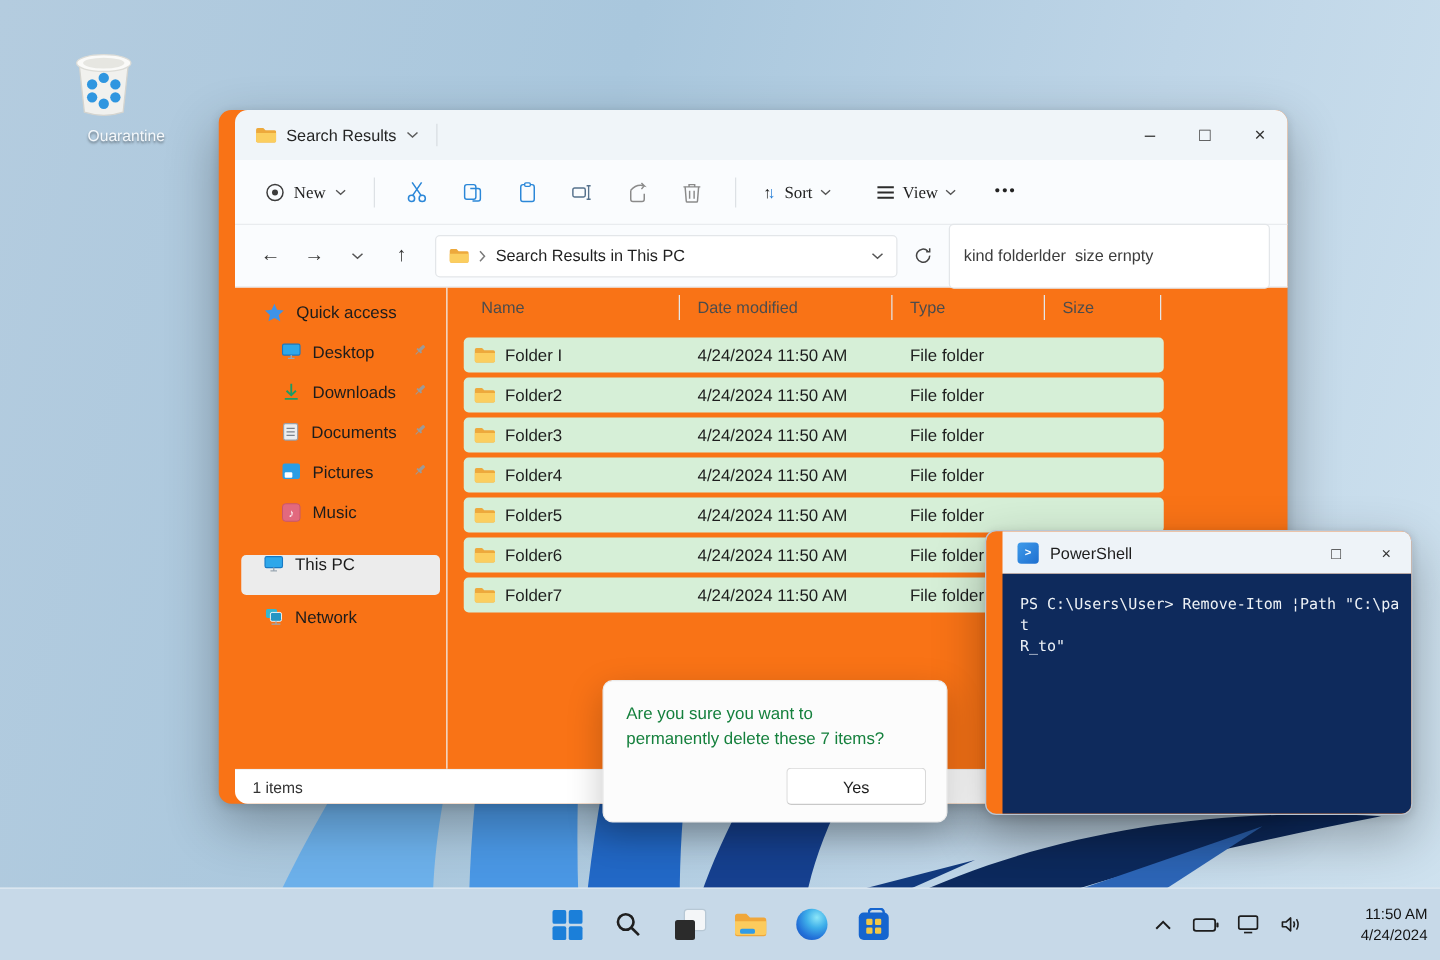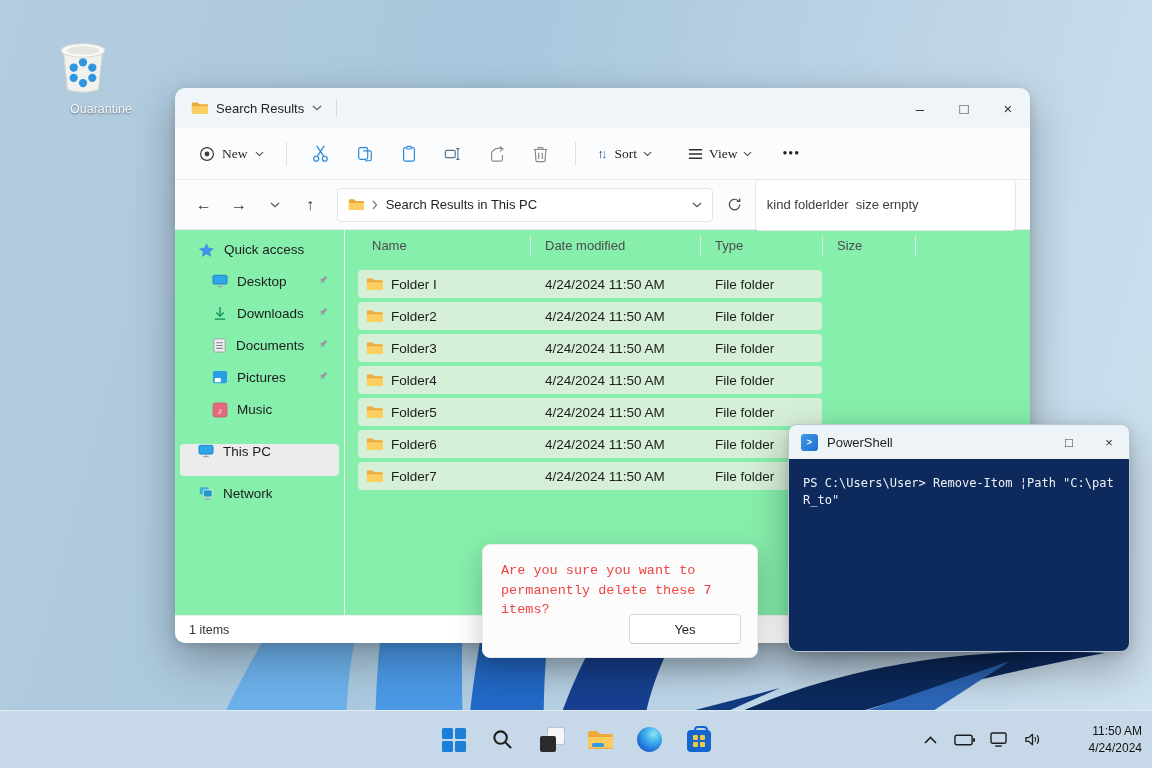--- a/index.html
+++ b/index.html
@@ -15,8 +15,8 @@
   .desktop-icon .label { margin-top:4px; font-size:12.5px; color:#f4f8fb; text-shadow:0 1px 2px rgba(0,0,0,.45); }
 
   
-  .window { position:absolute; background:#86efac; border-radius:10px;
-            box-shadow:0 16px 42px rgba(0,0,0,.30), 0 2px 8px rgba(0,0,0,.12); }
+  .window { position:absolute; background:#f97316; border-radius:10px;
+            box-shadow:0 16px 42px rgba(0,0,0,.30), 0 2px 8px rgba(0,0,0,.12);padding-left:13px; }
 
   
   .explorer { left:175px; top:88px; width:855px; height:555px; z-index:2; display:flex; flex-direction:column; }

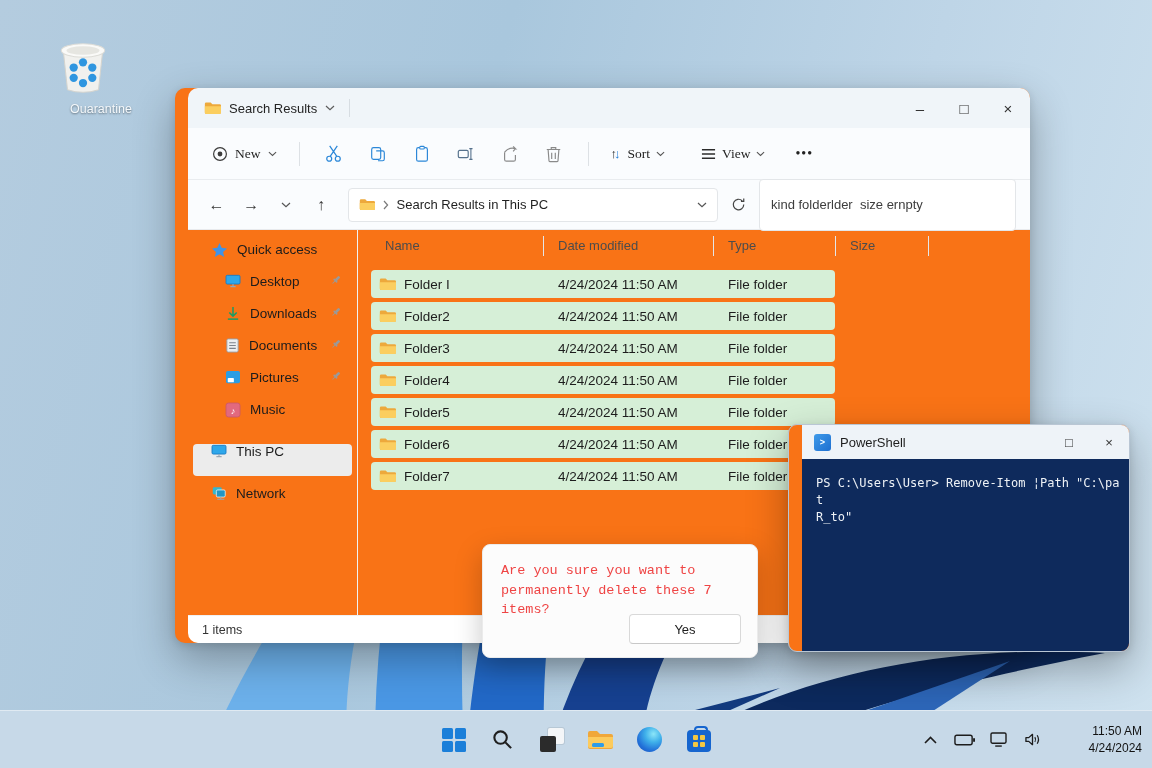--- a/index.html
+++ b/index.html
@@ -67,7 +67,7 @@
   .cols .col::after { content:""; position:absolute; right:0; top:0; height:20px; width:1px; background:#e4e6e8; }
   .rows { margin-top:8px; }
   .filerow { display:grid; grid-template-columns:173px 170px 122px 93px; align-items:center; height:28px;
-             width:464px; background:#d6efd7; border-radius:4px; margin-bottom:4px; font-size:13.5px; color:#1d1d1d; }
+             width:560px; background:#d6efd7; border-radius:4px; margin-bottom:4px; font-size:13.5px; color:#1d1d1d; }
   .cell-name { display:flex; align-items:center; gap:8px; padding-left:8px; }
   .cell { padding-left:14px; }
 

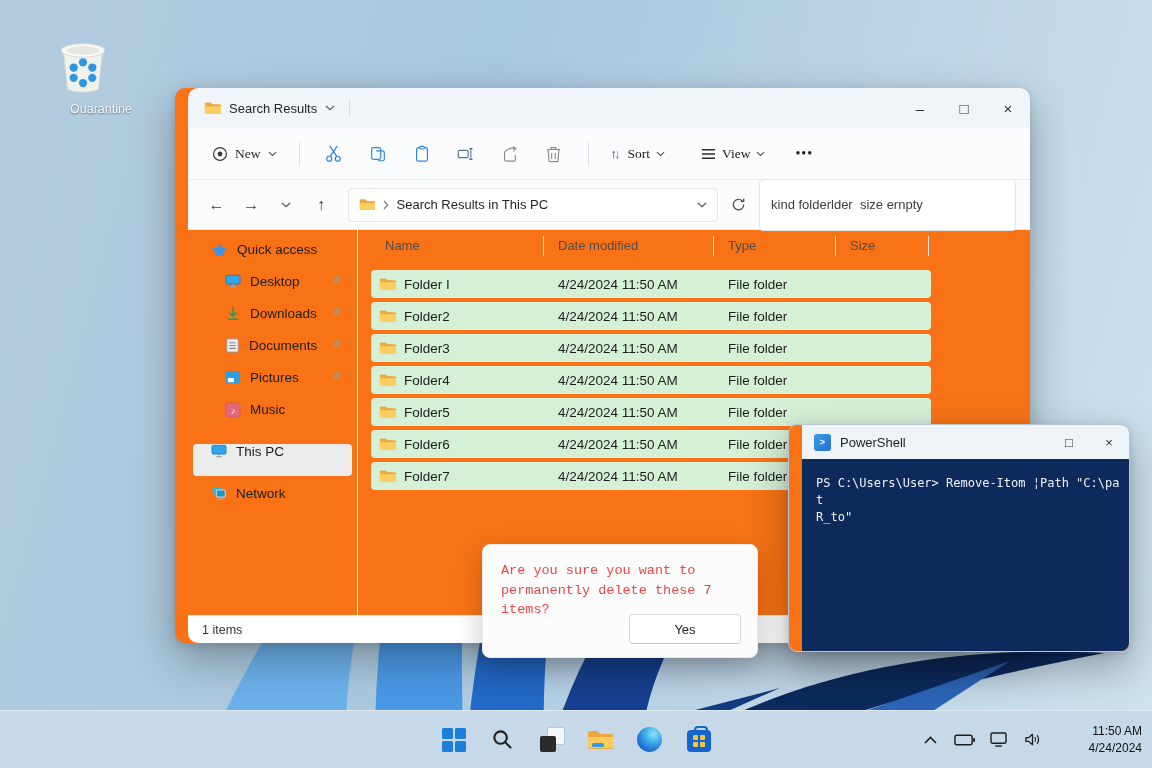--- a/index.html
+++ b/index.html
@@ -78,7 +78,7 @@
   .dialog { position:absolute; left:482px; top:544px; width:276px; height:114px; background:#fcfcfc;
             border:1px solid #ebebeb; border-radius:8px; z-index:4;
             box-shadow:0 10px 28px rgba(0,0,0,.22); }
-  .dialog .msg { padding:16px 18px 0 18px; font-size:13.5px; color:#ef4444; line-height:1.45; width:262px;font-family:Liberation Mono, monospace; }
+  .dialog .msg { padding:16px 18px 0 18px; font-size:13.5px; color:#15803d; line-height:1.45; width:262px; }
   .yes-button { position:absolute; right:16px; bottom:13px; width:112px; height:30px; background:#fff;
                 border:1px solid #d9d9d9; border-bottom-color:#c8c8c8; border-radius:4px; font-size:13px;
                 color:#1d1d1d; font-family:"Liberation Sans",sans-serif; }

